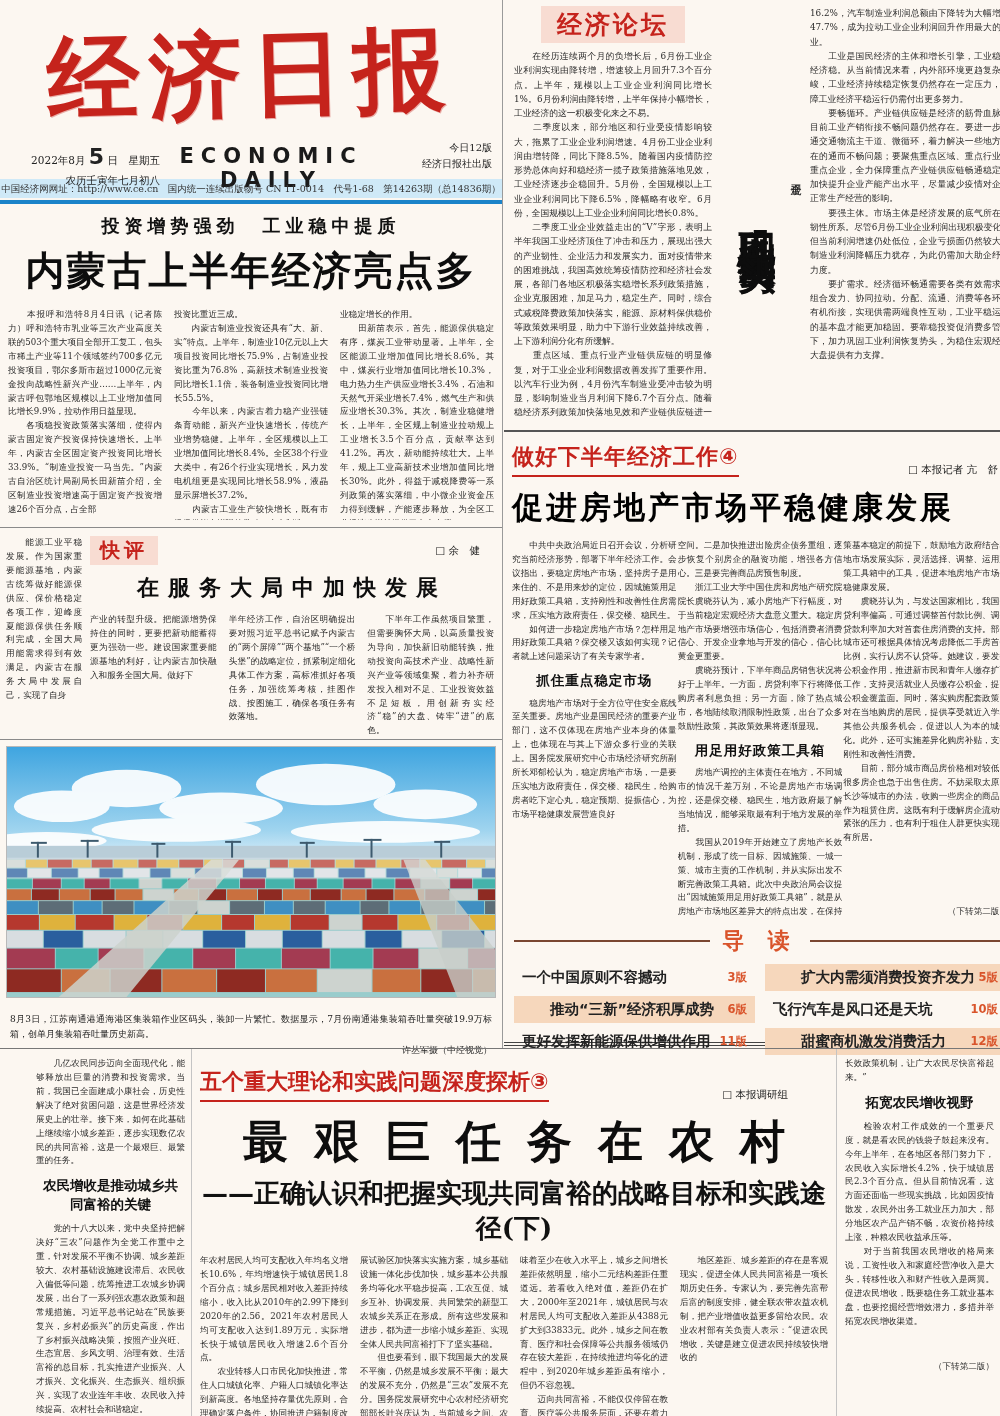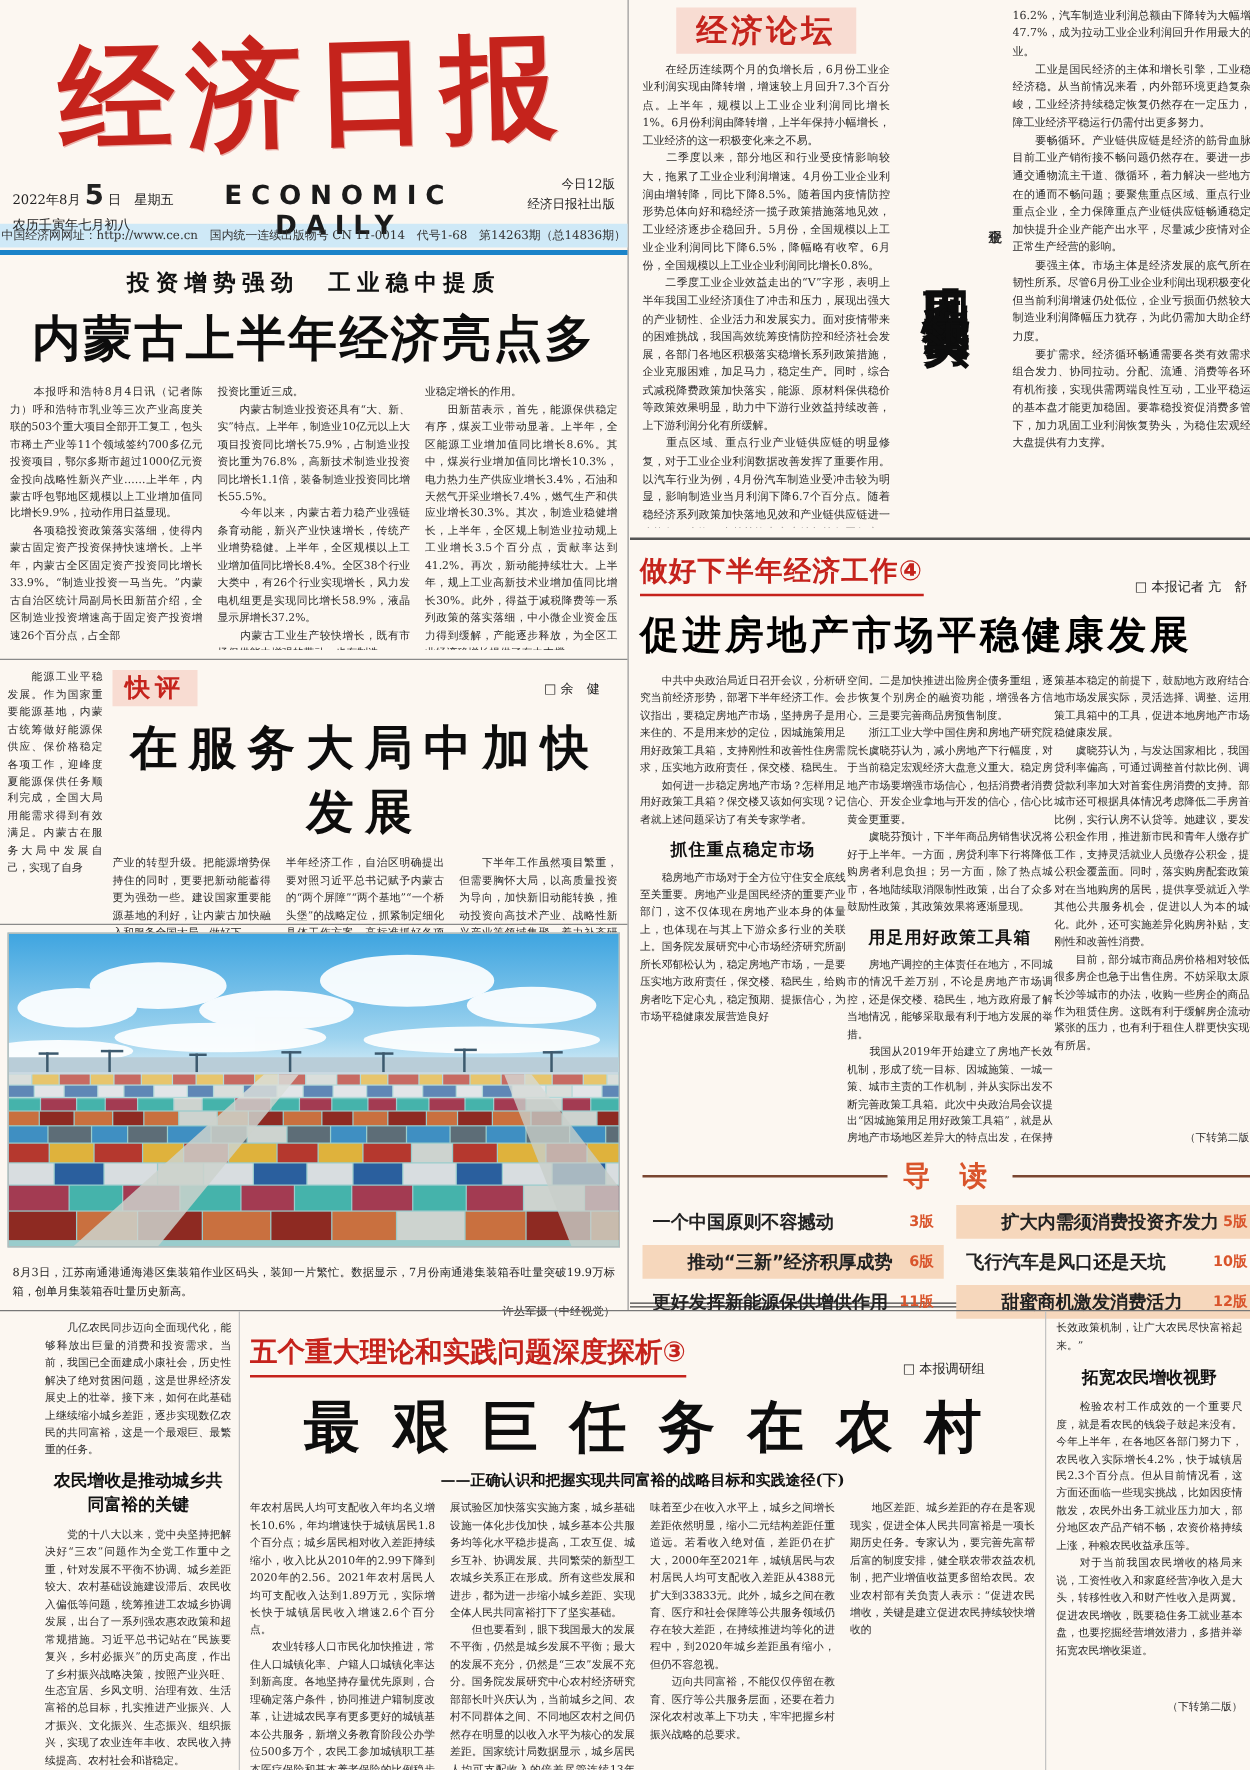--- a/index.html
+++ b/index.html
@@ -19,7 +19,7 @@
          font-weight:900;font-size:92px;letter-spacing:10px;color:var(--accent-red,#c5231c);
          transform:rotate(-1.5deg);text-shadow:1px 1px 0 rgba(197,35,28,.35);}
   .dateline{display:flex;align-items:flex-start;padding:2px 10px 0 10px;height:38px;}
-  .date-left{width:150px;font-size:10.5px;line-height:1.5;color:#222;}
+  .date-left{width:150px;font-size:10.5px;line-height:1.5;color:#222;text-align:right;}
   .date-left b.day{font-size:22px;font-family:"DejaVu Sans",sans-serif;}
   .date-mid{flex:1;text-align:center;font-family:"DejaVu Sans",sans-serif;font-weight:bold;
             font-size:21px;letter-spacing:7px;color:#1a1a1a;padding-top:4px;}

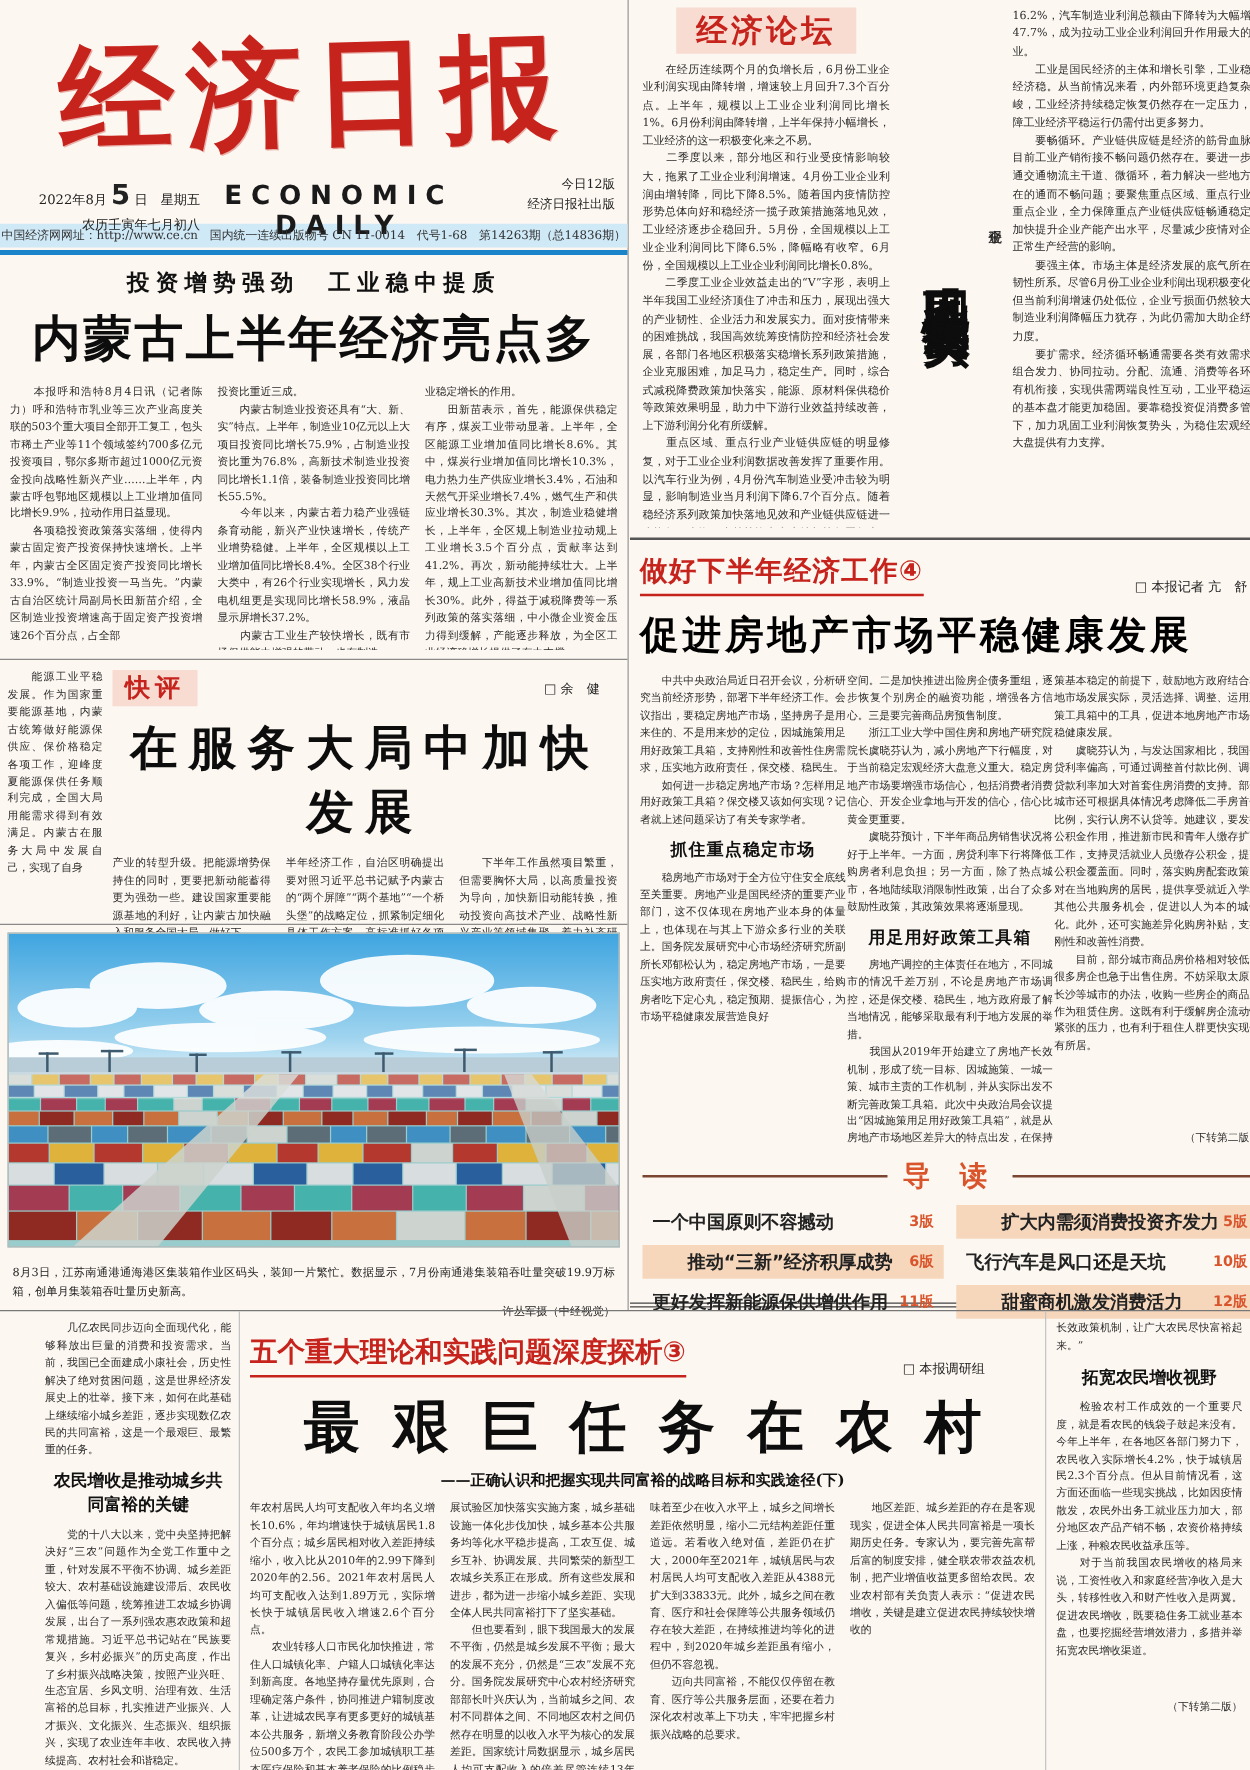--- a/index.html
+++ b/index.html
@@ -46,7 +46,7 @@
             font-family:"DejaVu Sans",sans-serif;font-weight:900;font-size:20px;letter-spacing:4px;
             padding:1px 10px;}
   .kp-byline{margin-left:auto;font-size:10.5px;color:#222;padding-right:14px;}
-  .kp-headline{text-align:center;font-family:"DejaVu Sans",sans-serif;font-weight:900;font-size:38px;
+  .kp-headline{text-align:center;font-family:"DejaVu Sans",sans-serif;font-weight:900;font-size:22px;
                letter-spacing:9px;color:#0d0d0d;margin:8px 0 10px 0;}
   .kp-cols{display:flex;gap:12px;flex:1;}
   .kp-cols .c{flex:1;font-size:8.6px;line-height:1.62;}

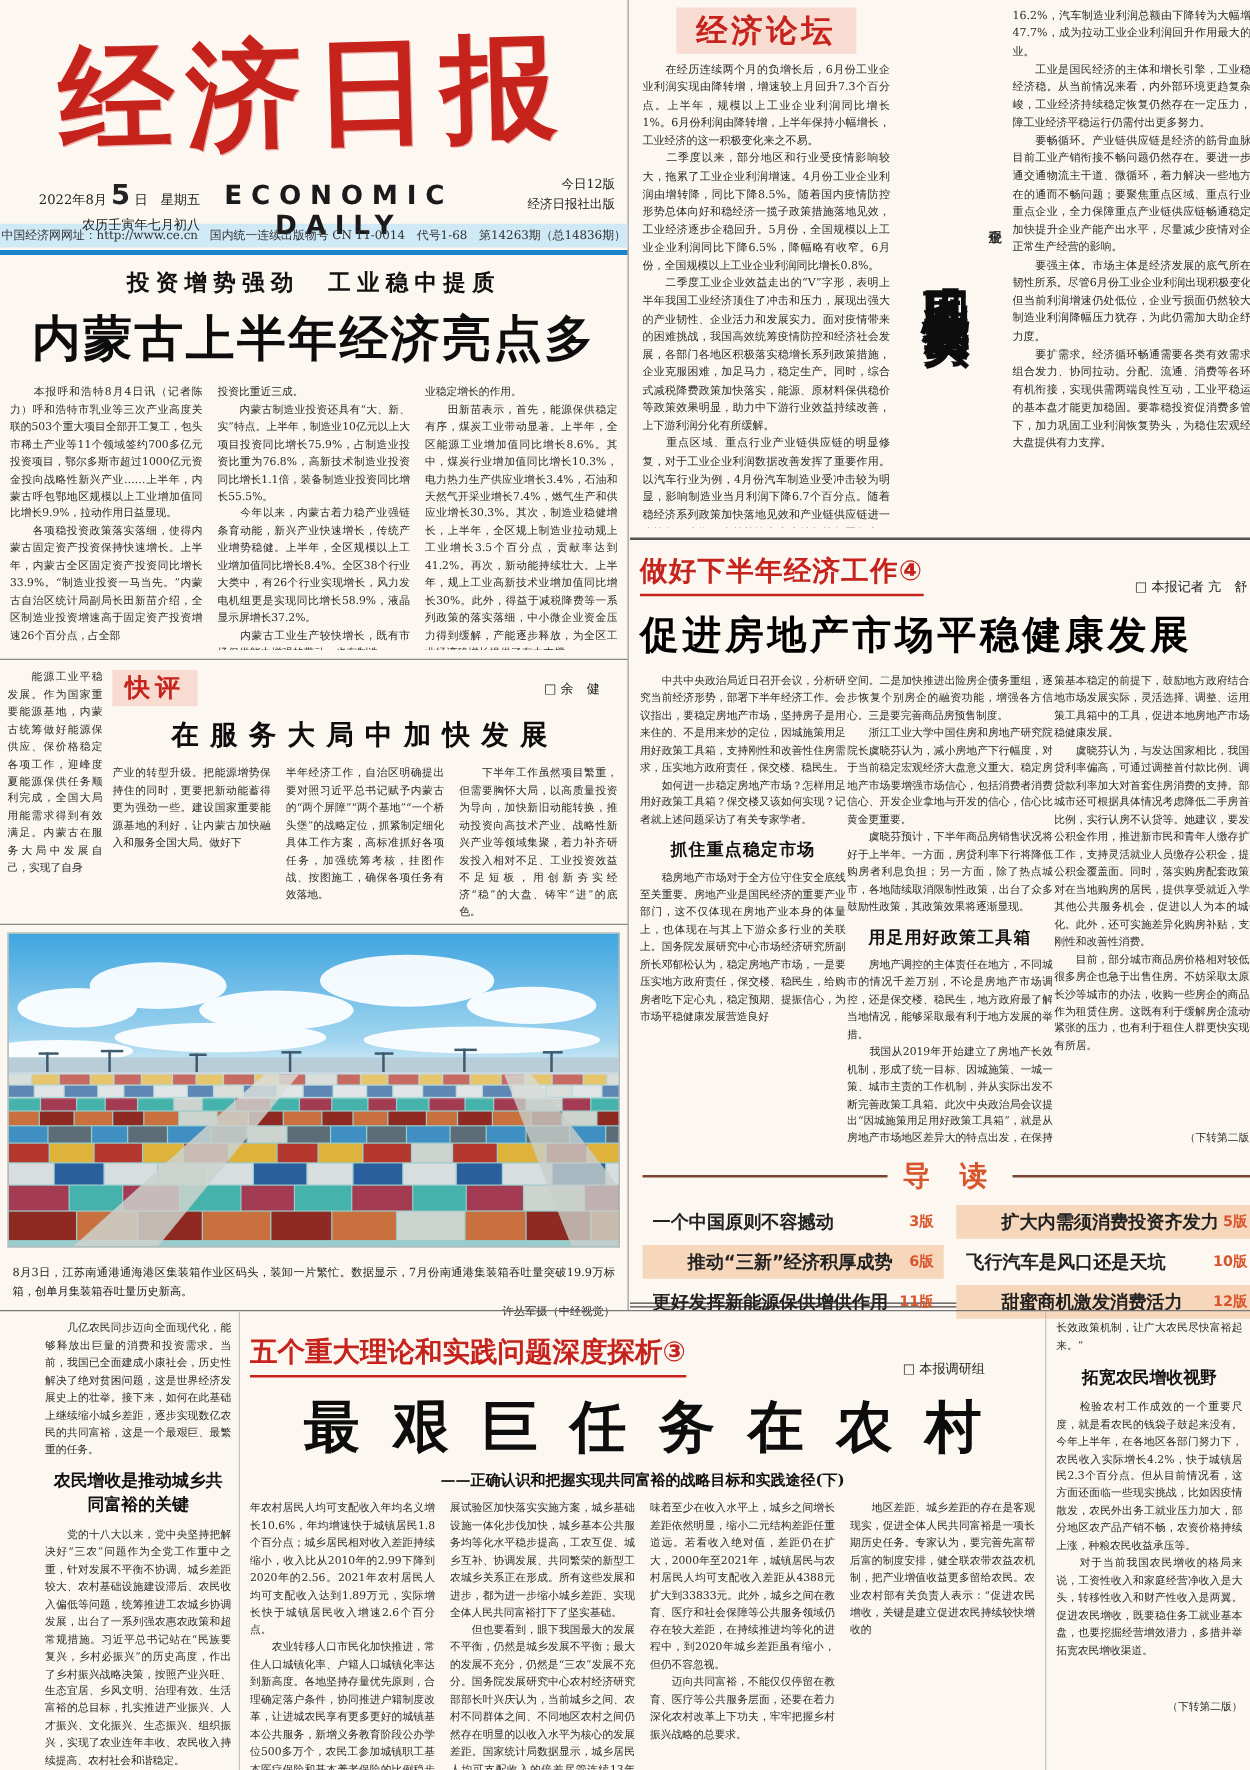--- a/index.html
+++ b/index.html
@@ -111,7 +111,7 @@
   .bm-byline{margin-left:auto;font-size:10.5px;color:#222;padding-right:40px;}
   .bm-headline{text-align:center;font-family:"DejaVu Sans",sans-serif;font-weight:900;font-size:45px;
                letter-spacing:26px;color:#0d0d0d;margin:10px 0 4px 0;text-indent:26px;}
-  .bm-subhead{text-align:center;font-weight:900;font-size:12px;color:#111;margin-bottom:8px;}
+  .bm-subhead{text-align:center;font-weight:900;font-size:26px;color:#111;margin-bottom:8px;}
   .bm-cols{display:flex;gap:12px;flex:1;}
   .bm-cols .c{flex:1;font-size:8.6px;line-height:1.62;}
 </style>

